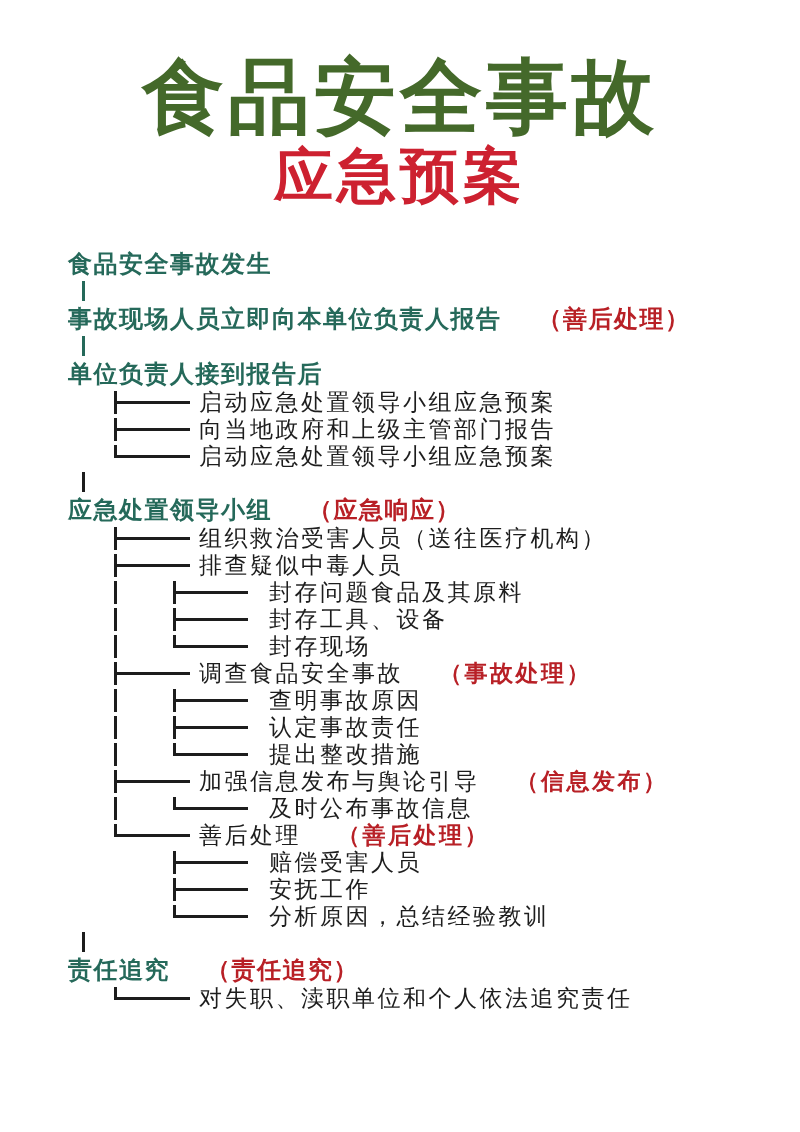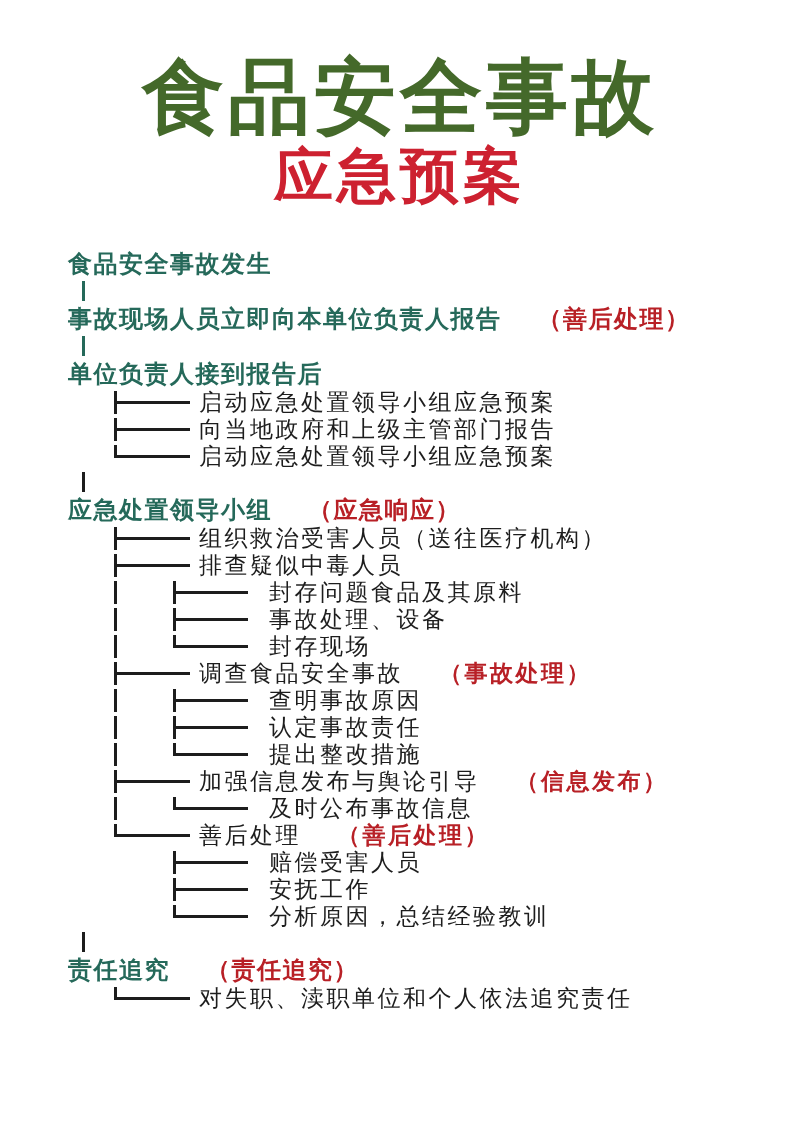--- a/index.html
+++ b/index.html
@@ -147,7 +147,7 @@
           <span class="v"></span>
           <span class="h"></span>
         </span>
-        <span class="txt">事故处理、设备</span>
+        <span class="txt">封存工具、设备</span>
       </div>
       <div class="row item lv2">
         <span class="lead"></span>

